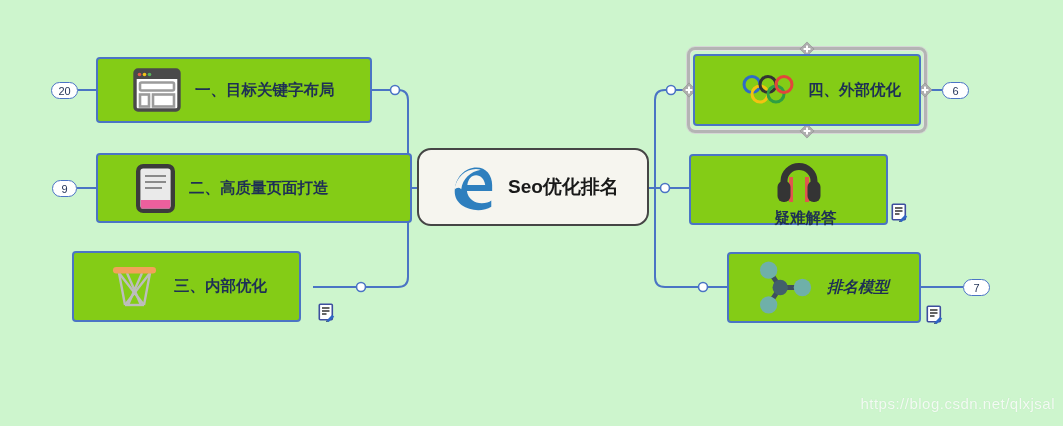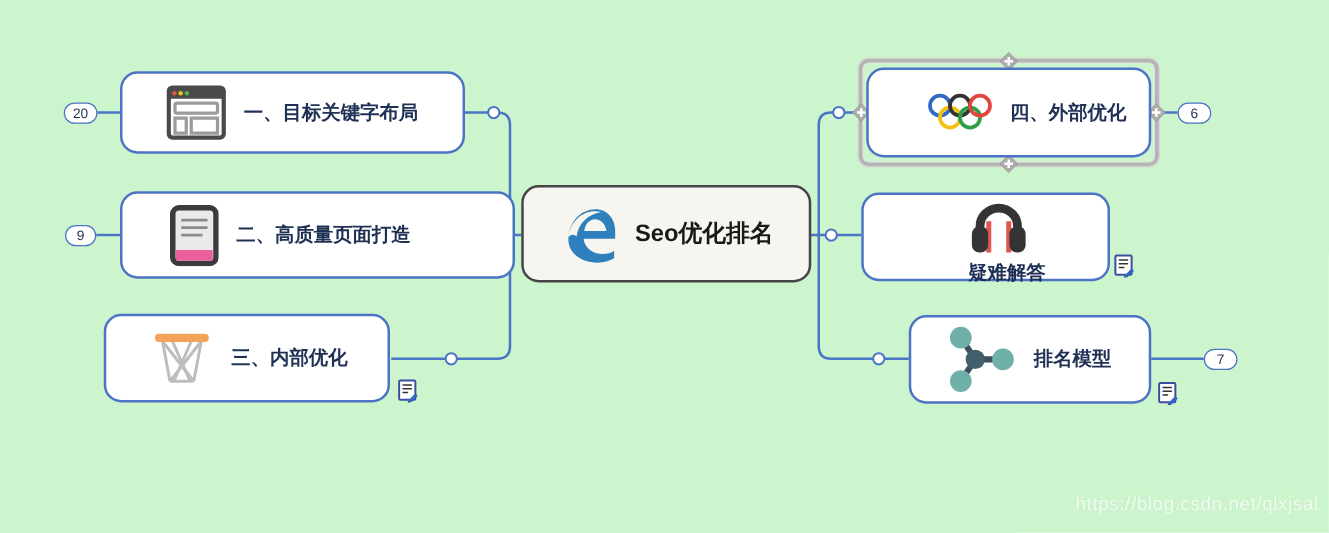--- a/index.html
+++ b/index.html
@@ -11,7 +11,7 @@
   .connector-layer{position:absolute;left:0;top:0;}
   .node{
     position:absolute;display:flex;align-items:center;box-sizing:border-box;
-    background:#ffffff;border:2px solid #4b74c5;border-radius:14px;
+    background:#84cc16;border:2px solid #4b74c5;border-radius:4px;
     color:#1e3054;font-weight:bold;font-size:15.5px;cursor:pointer;
   }
   .node .icon{flex:0 0 auto;display:flex;align-items:center;justify-content:center;margin-right:14px;}

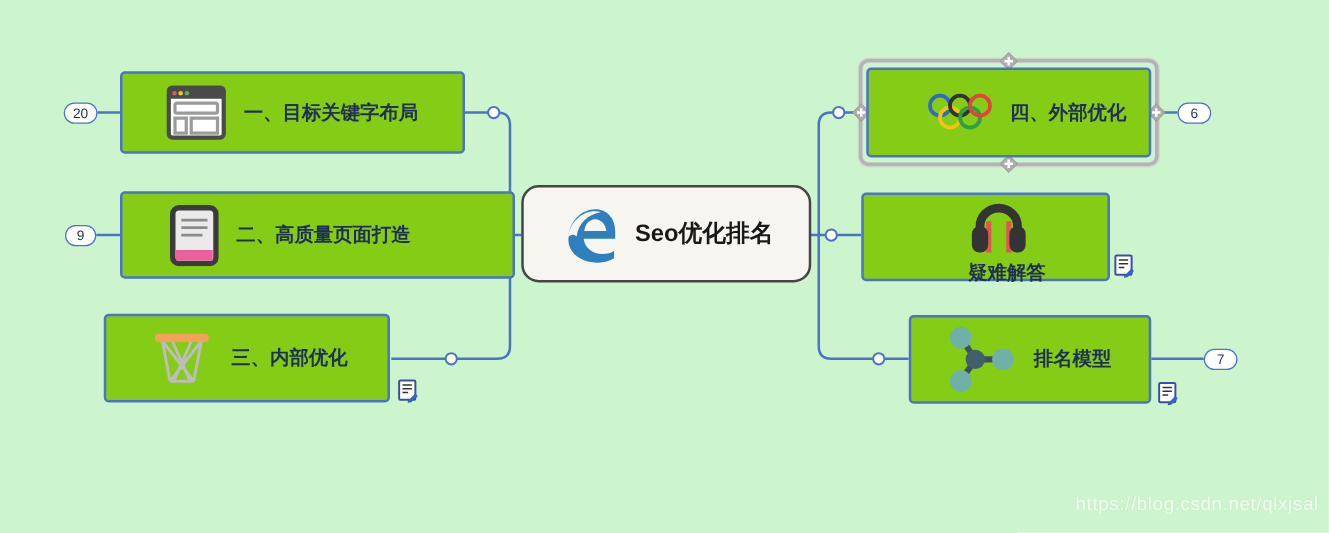--- a/index.html
+++ b/index.html
@@ -113,7 +113,7 @@
     <span class="label">二、高质量页面打造</span>
   </div>
 
-  <div class="node" style="left:83px;top:251px;width:229px;height:71px;padding-left:35px;align-items:center;">
+  <div class="node" style="left:72px;top:251px;width:229px;height:71px;padding-left:35px;align-items:center;">
     <span class="icon">
       <svg width="51" height="44" viewBox="0 0 51 44">
         <g stroke="#bdbdbd" stroke-width="2.4" fill="none">

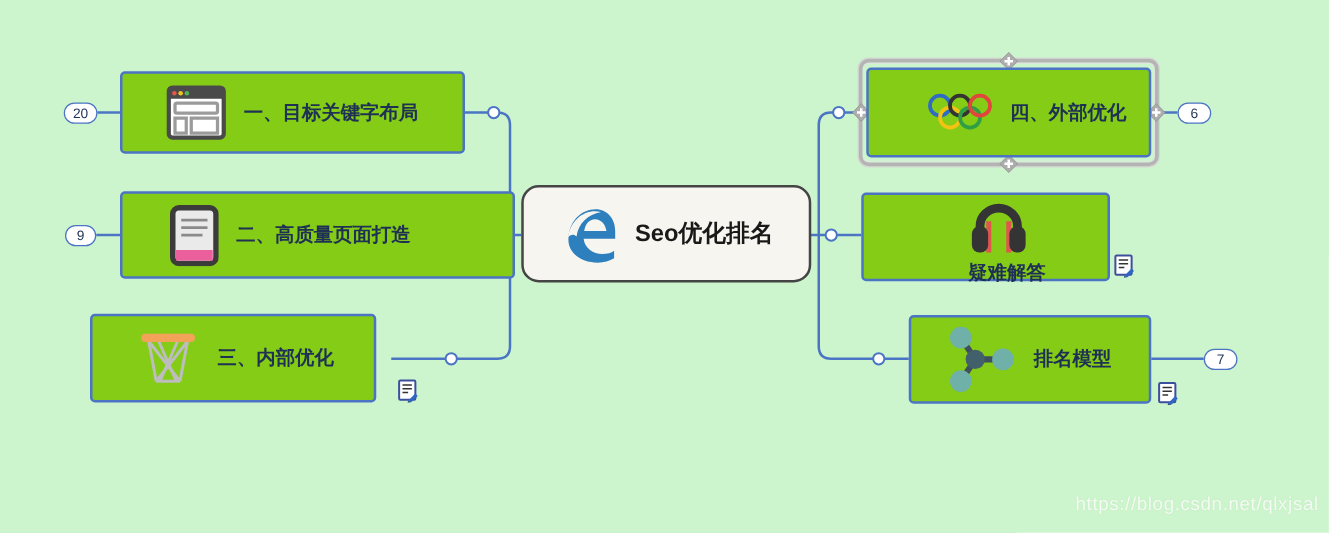--- a/index.html
+++ b/index.html
@@ -166,7 +166,7 @@
     <span class="label">疑难解答</span>
   </div>
 
-  <div class="node" style="left:727px;top:252px;width:194px;height:71px;padding-left:30px;">
+  <div class="node" style="left:727px;top:252px;width:194px;height:71px;padding-left:30px;font-style:italic;">
     <span class="icon">
       <svg width="54" height="53" viewBox="0 0 56 54">
         <path d="M22,27 L10,9 M22,27 L45,27 M22,27 L10,45" stroke="#3f4f5c" stroke-width="5" fill="none"></path>

